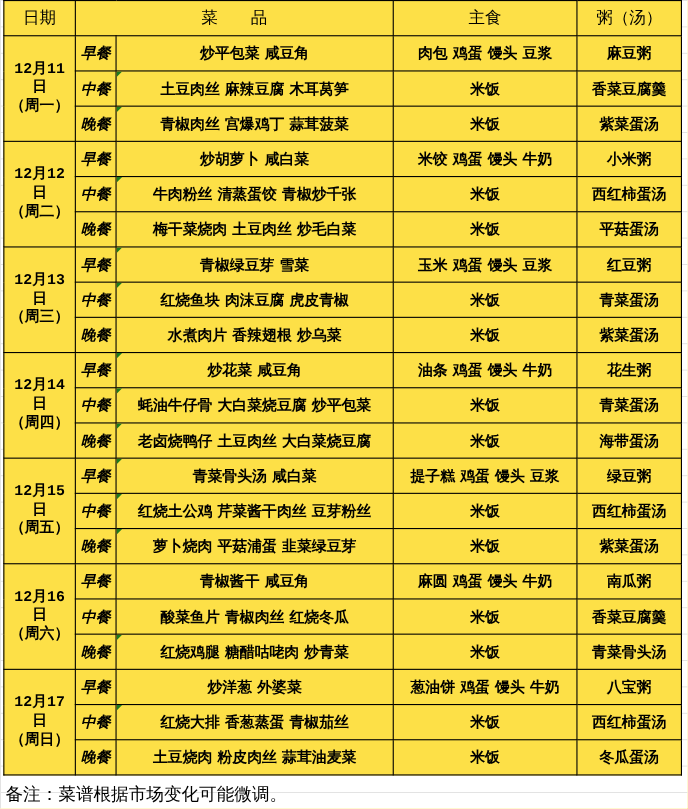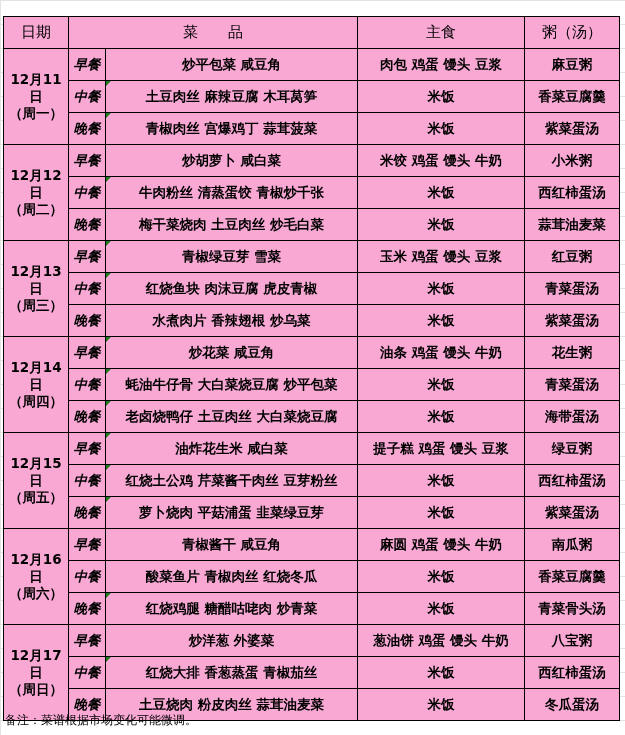--- a/index.html
+++ b/index.html
@@ -10,8 +10,8 @@
       linear-gradient(to right, #e3e3e3 1px, transparent 1px),
       linear-gradient(to bottom, #e3e3e3 1px, transparent 1px);
     background-size: 100% 100%, 100% 24px; }
-  table.menu { position:absolute; left:3px; top:16px; border-collapse:collapse;
-    background:#f9a8d4; table-layout:fixed; }
+  table.menu { position:absolute; left:3px; top:0; border-collapse:collapse;
+    background:#fde047; table-layout:fixed; }
   table.menu td, table.menu th { border:1px solid #000; padding:0; text-align:center;
     vertical-align:middle; font-size:13.5px; font-weight:bold; white-space:nowrap; overflow:hidden; }
   table.menu th { height:31px; font-size:15px; font-weight:normal; }

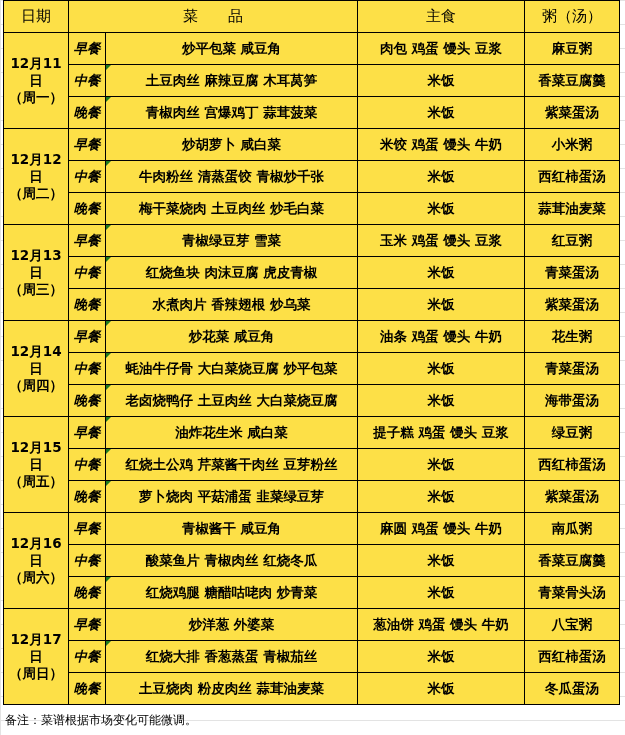--- a/index.html
+++ b/index.html
@@ -16,7 +16,7 @@
     vertical-align:middle; font-size:13.5px; font-weight:bold; white-space:nowrap; overflow:hidden; }
   table.menu th { height:31px; font-size:15px; font-weight:normal; }
   table.menu td { height:31px; }
-  td.date { font-size:14px; line-height:17px; }
+  td.date { font-size:14px; line-height:17px;font-family:Liberation Mono, monospace; }
   td.meal { text-align:left; padding-left:2px;font-style:italic; }
   td.dish, td.staple, td.soup { position:relative; }
   .tri { position:absolute; left:0; top:0; width:0; height:0;

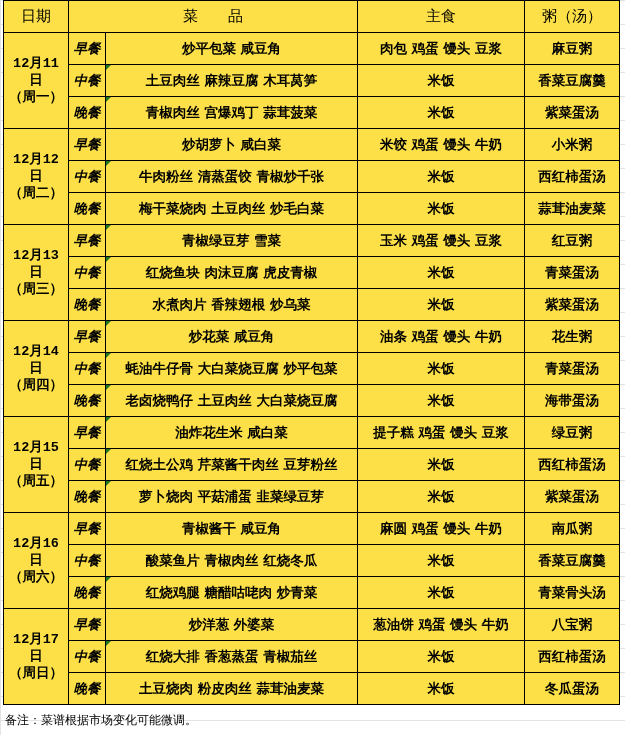--- a/index.html
+++ b/index.html
@@ -89,7 +89,7 @@
         <td class="meal">晚餐</td>
         <td class="dish"><span>梅干菜烧肉  土豆肉丝  炒毛白菜</span></td>
         <td class="staple"><span>米饭</span></td>
-        <td class="soup"><span>蒜茸油麦菜</span></td>
+        <td class="soup"><span>平菇蛋汤</span></td>
       </tr>
       <tr>
         <td rowspan="3" class="date">

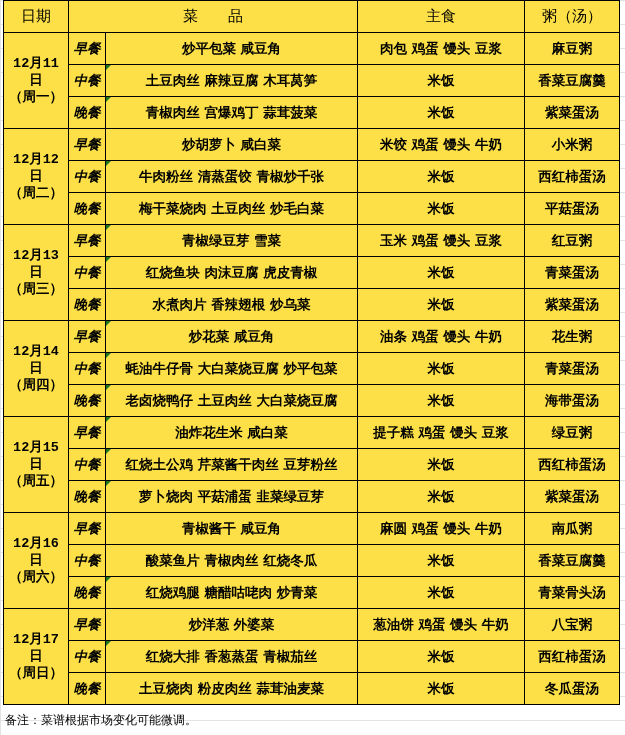--- a/index.html
+++ b/index.html
@@ -144,7 +144,7 @@
           <div>（周五）</div>
         </td>
         <td class="meal">早餐</td>
-        <td class="dish"><span class="tri"></span><span>油炸花生米  咸白菜</span></td>
+        <td class="dish"><span class="tri"></span><span>青菜骨头汤  咸白菜</span></td>
         <td class="staple"><span>提子糕  鸡蛋  馒头  豆浆</span></td>
         <td class="soup"><span>绿豆粥</span></td>
       </tr>

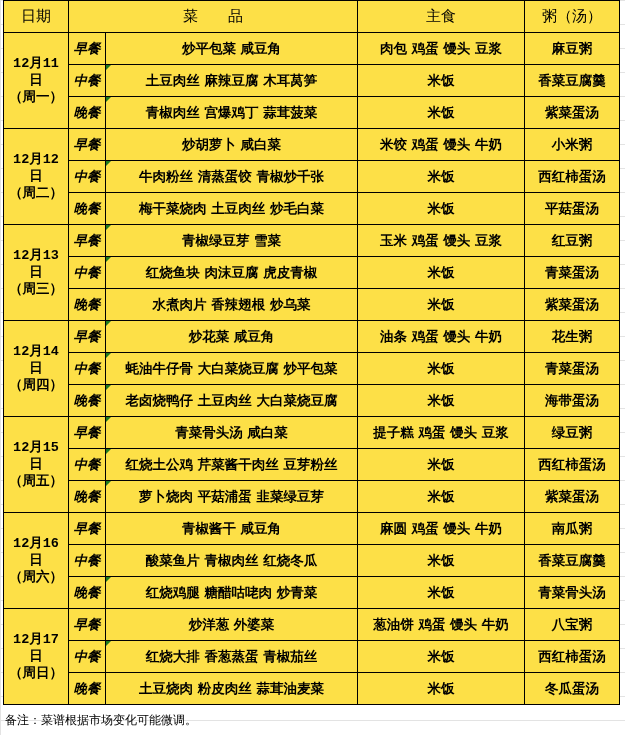--- a/index.html
+++ b/index.html
@@ -21,7 +21,7 @@
   td.dish, td.staple, td.soup { position:relative; }
   .tri { position:absolute; left:0; top:0; width:0; height:0;
     border-top:5px solid #1e7b1e; border-right:5px solid transparent; }
-  .note { position:absolute; left:5px; top:712px; font-size:12px; color:#000; }
+  .note { position:absolute; left:5px; top:712px; font-size:16px; color:#000; }
 </style>
 </head>
 <body>

